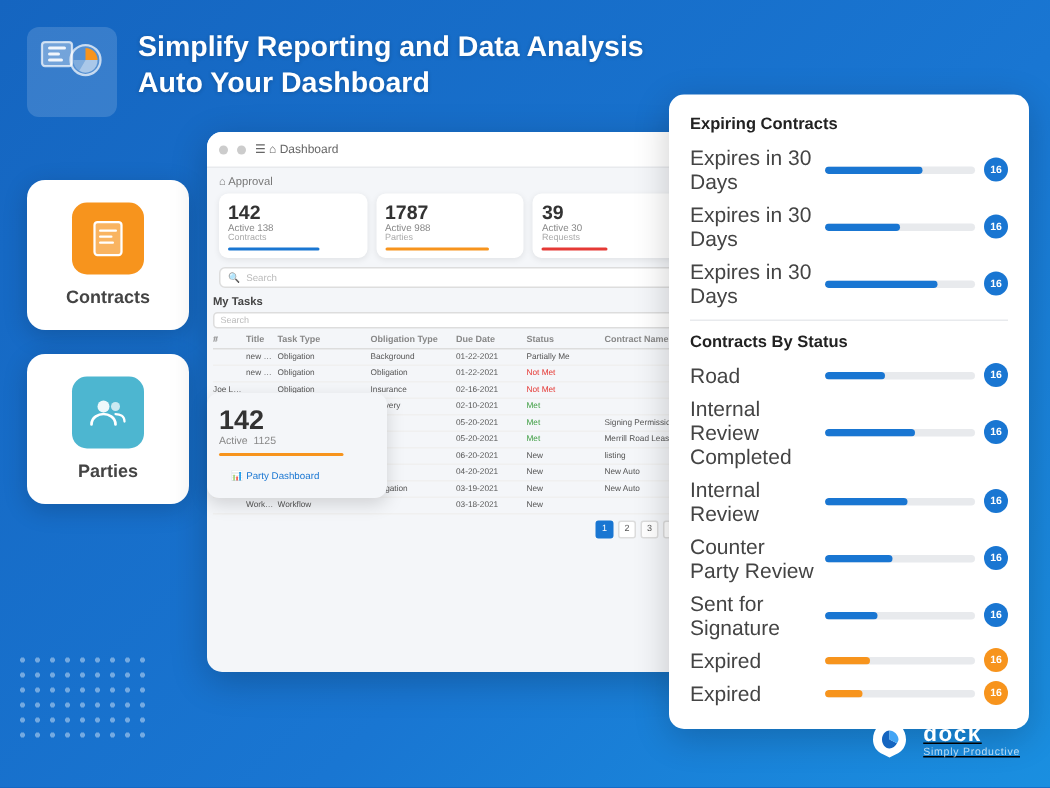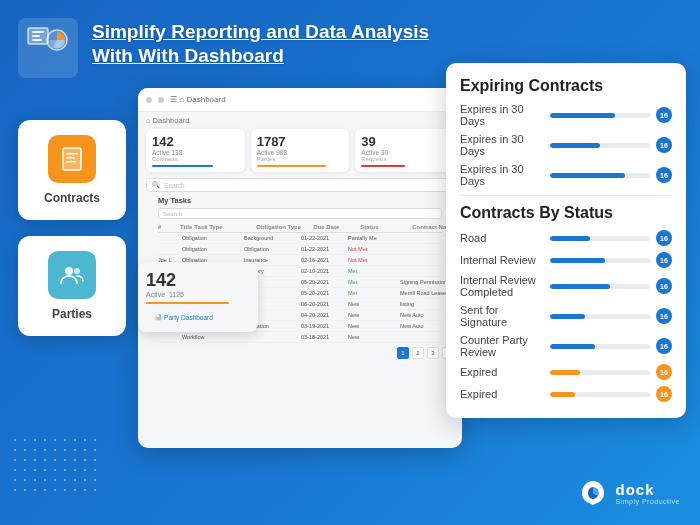--- a/index.html
+++ b/index.html
@@ -51,7 +51,6 @@
     .header-text {
       color: #fff;
       padding-top: 2px;
-      text-decoration: underline;
     }
     .header-text h1 {
       font-size: 19px;

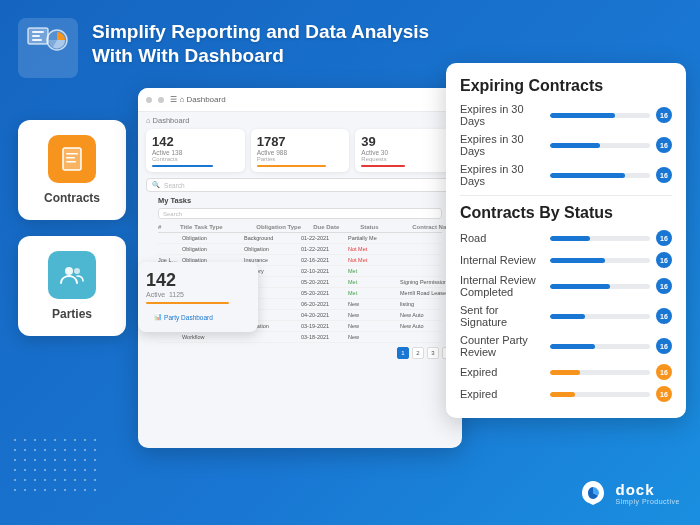--- a/index.html
+++ b/index.html
@@ -379,7 +379,7 @@
   <div class="header-text">
     <h1>
       <span>Simplify Reporting and Data Analysis</span><br>
-      <span>With With Dashboard</span>
+      <span>Auto Your Dashboard</span>
     </h1>
   </div>
 </div>

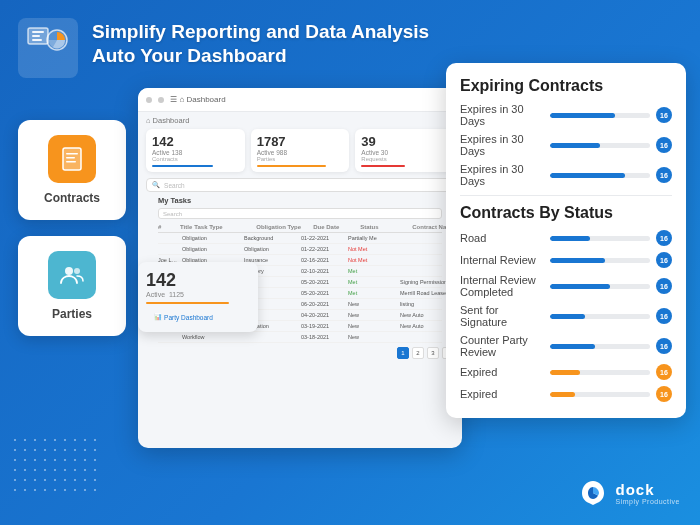--- a/index.html
+++ b/index.html
@@ -266,7 +266,7 @@
     }
 
     .section-title {
-      font-size: 16px;
+      font-size: 11px;
       font-weight: 700;
       color: #222;
       margin-bottom: 8px;

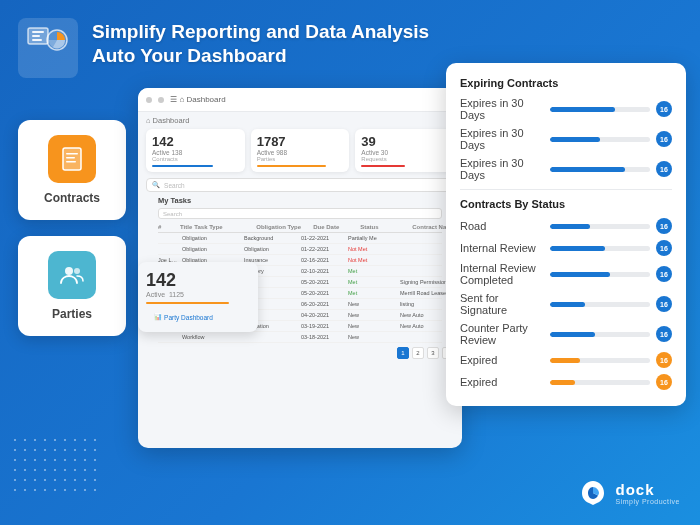--- a/index.html
+++ b/index.html
@@ -279,7 +279,7 @@
       margin-bottom: 6px;
     }
     .contract-label {
-      font-size: 11px;
+      font-size: 14px;
       color: #444;
       flex: 1;
     }

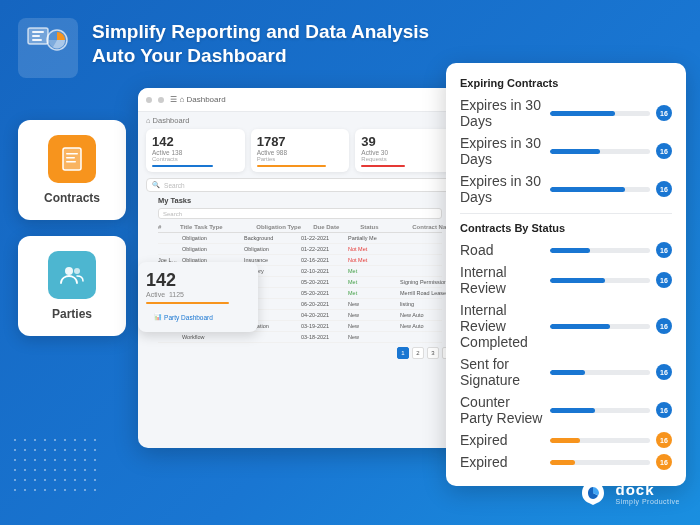--- a/index.html
+++ b/index.html
@@ -417,7 +417,7 @@
     <div class="dash-topbar-dot"></div>
     <span class="dash-topbar-text">☰  ⌂  Dashboard</span>
   </div>
-  <div class="dash-breadcrumb">⌂ Dashboard</div>
+  <div class="dash-breadcrumb">⌂ Approval</div>
 
   <div class="stats-row">
     <div class="stat-card">

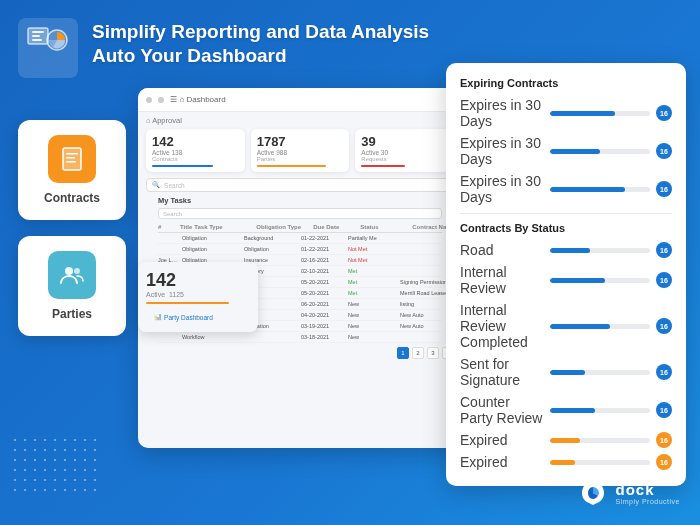--- a/index.html
+++ b/index.html
@@ -184,7 +184,7 @@
 
     
     .tasks-section {
-      padding: 0 20px;
+      padding: 0 4px;
     }
     .tasks-title {
       font-size: 7.5px;

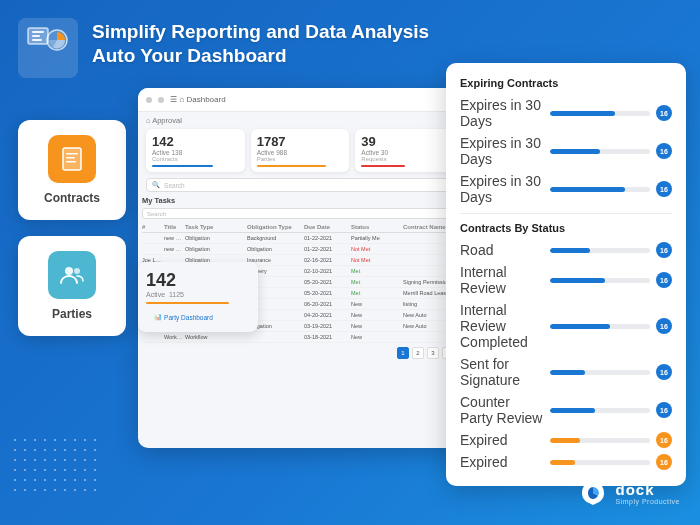--- a/index.html
+++ b/index.html
@@ -615,16 +615,16 @@
     <div class="contract-badge blue">16</div>
   </div>
       <div class="contract-item">
+    <span class="contract-label">Internal Review Completed</span>
+    <div class="contract-bar-wrap">
+      <div class="contract-bar-fill blue" style="width:60%"></div>
+    </div>
+    <div class="contract-badge blue">16</div>
+  </div>
+      <div class="contract-item">
     <span class="contract-label">Internal Review</span>
     <div class="contract-bar-wrap">
       <div class="contract-bar-fill blue" style="width:55%"></div>
-    </div>
-    <div class="contract-badge blue">16</div>
-  </div>
-      <div class="contract-item">
-    <span class="contract-label">Internal Review Completed</span>
-    <div class="contract-bar-wrap">
-      <div class="contract-bar-fill blue" style="width:60%"></div>
     </div>
     <div class="contract-badge blue">16</div>
   </div>

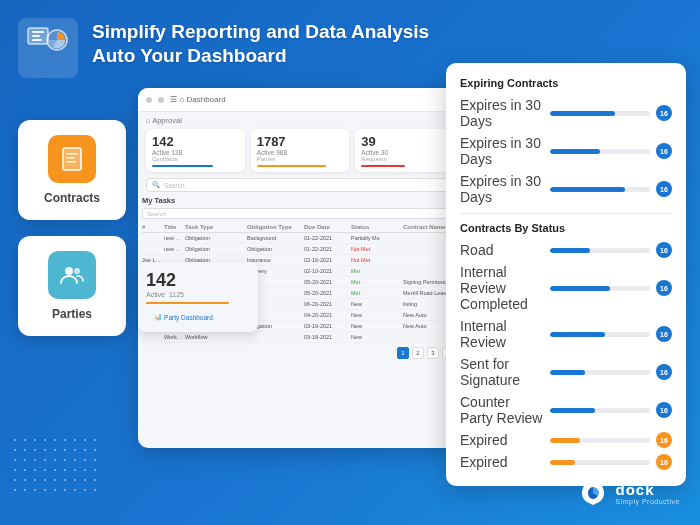--- a/index.html
+++ b/index.html
@@ -629,16 +629,16 @@
     <div class="contract-badge blue">16</div>
   </div>
       <div class="contract-item">
+    <span class="contract-label">Counter Party Review</span>
+    <div class="contract-bar-wrap">
+      <div class="contract-bar-fill blue" style="width:45%"></div>
+    </div>
+    <div class="contract-badge blue">16</div>
+  </div>
+      <div class="contract-item">
     <span class="contract-label">Sent for Signature</span>
     <div class="contract-bar-wrap">
       <div class="contract-bar-fill blue" style="width:35%"></div>
-    </div>
-    <div class="contract-badge blue">16</div>
-  </div>
-      <div class="contract-item">
-    <span class="contract-label">Counter Party Review</span>
-    <div class="contract-bar-wrap">
-      <div class="contract-bar-fill blue" style="width:45%"></div>
     </div>
     <div class="contract-badge blue">16</div>
   </div>

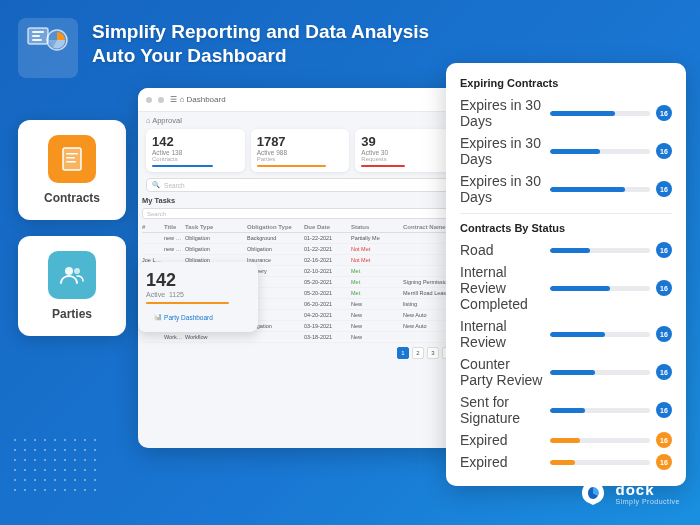--- a/index.html
+++ b/index.html
@@ -325,6 +325,7 @@
       display: flex;
       align-items: center;
       gap: 6px;
+      text-decoration: underline;
     }
     .dock-icon {
       width: 32px;

